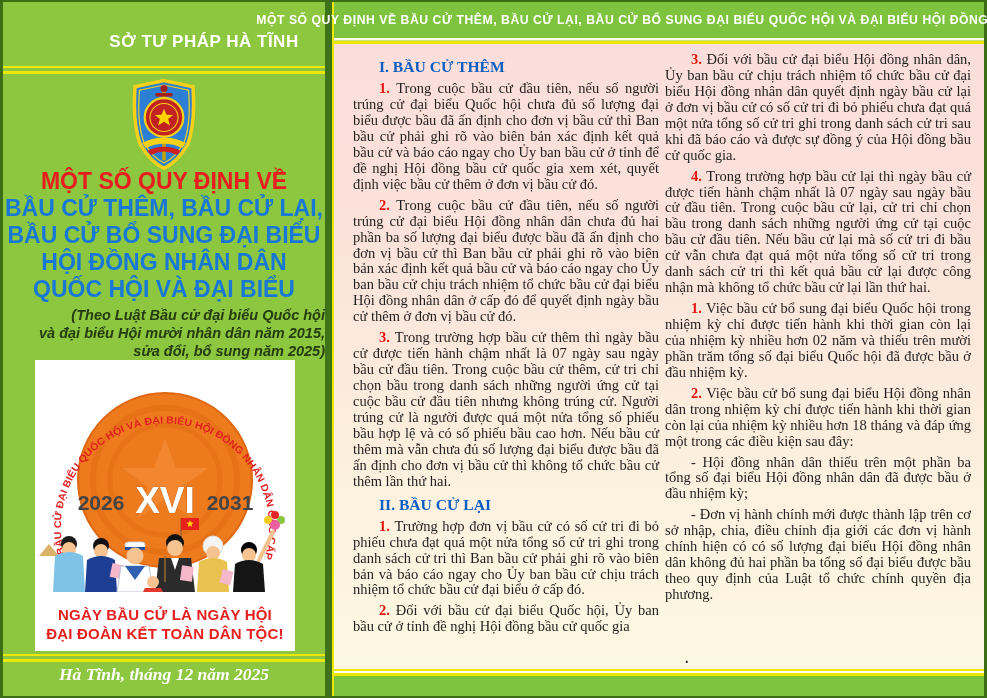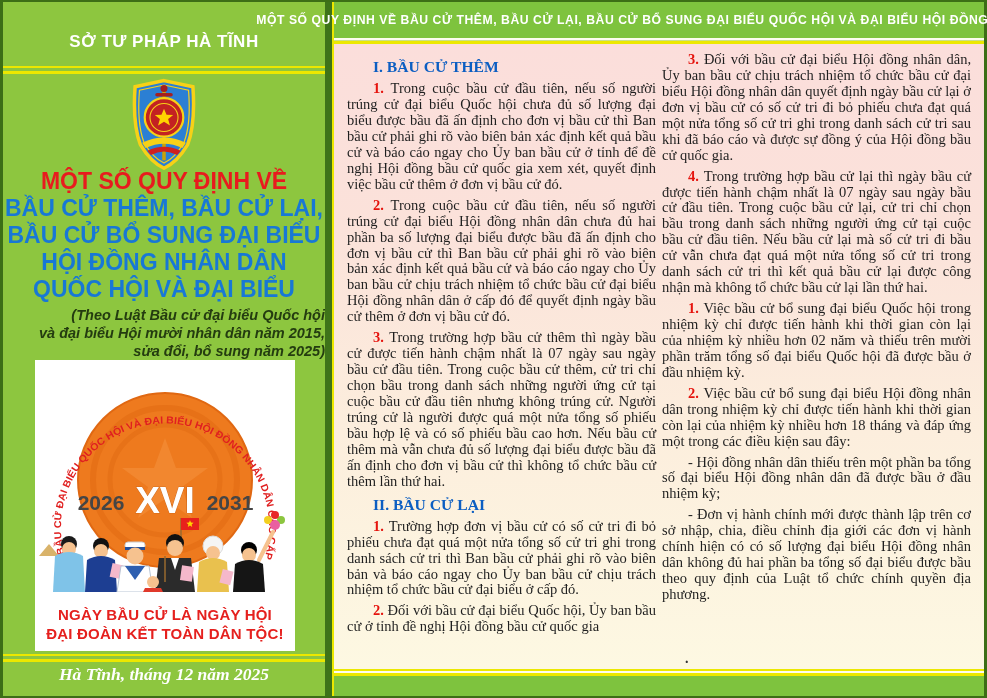--- a/index.html
+++ b/index.html
@@ -12,7 +12,7 @@
   
   .sidebar{position:absolute;left:0;top:0;width:322px;height:100%;background:#8dc63f;}
   .org{position:absolute;top:30px;left:0;width:100%;text-align:center;color:#fff;
-       font-weight:bold;font-size:17px;letter-spacing:.5px;}
+       font-weight:bold;font-size:17px;letter-spacing:.5px;padding-left:40px;}
   .rule6{position:absolute;left:0;width:100%;height:8px;
          background:linear-gradient(180deg,#ece800 0 2px,#8dc63f 2px 5px,#ece800 5px 8px);}
   .rule-top{top:64px;}

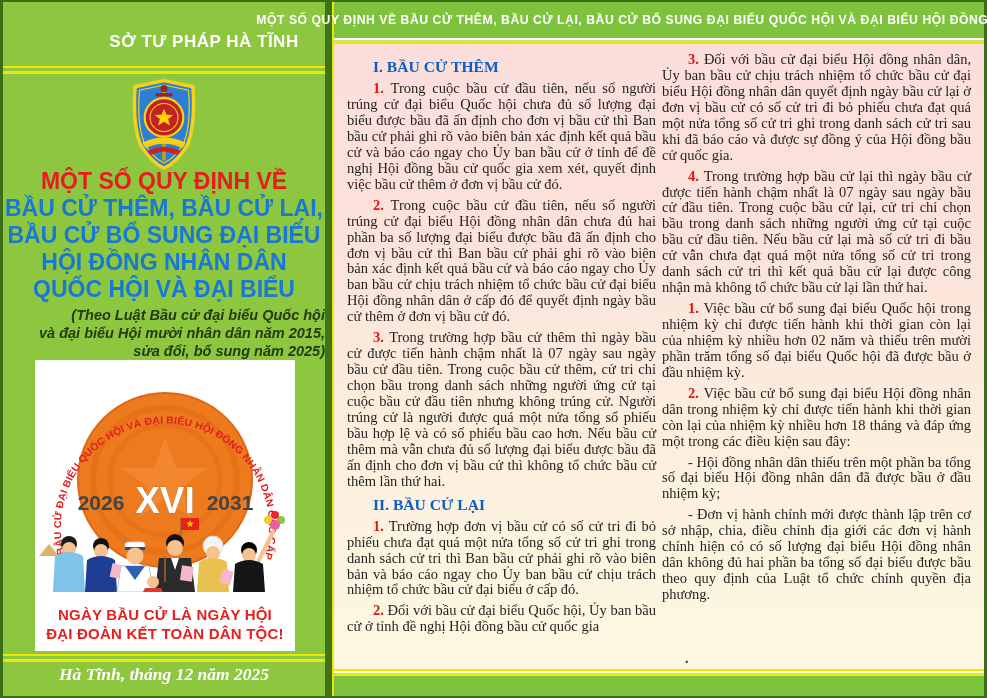--- a/index.html
+++ b/index.html
@@ -43,7 +43,7 @@
   .rule-a{flex:0 0 6px;background:linear-gradient(180deg,#fdfdef 0 2px,#c9e08a 2px 3px,#ece800 3px 6px);}
   .rule-b{flex:0 0 7px;background:linear-gradient(180deg,#ece800 0 2px,#fdfdef 2px 4px,#ece800 4px 7px);}
   .bottombar{flex:0 0 20px;background:#7ec33e;}
-  .content{flex:1;display:flex;gap:6px;padding:8px 13px 0 13px;overflow:hidden;
+  .content{flex:1;display:flex;gap:6px;padding:8px 13px 0 19px;overflow:hidden;
            background:linear-gradient(180deg,#fbdedb 0%,#fbe2da 30%,#fceedd 62%,#fdf8e2 100%);}
   .col{flex:1;min-width:0;font-family:"Liberation Serif",serif;font-size:14.5px;
        line-height:1.1;text-align:justify;color:#1f1f1f;}

